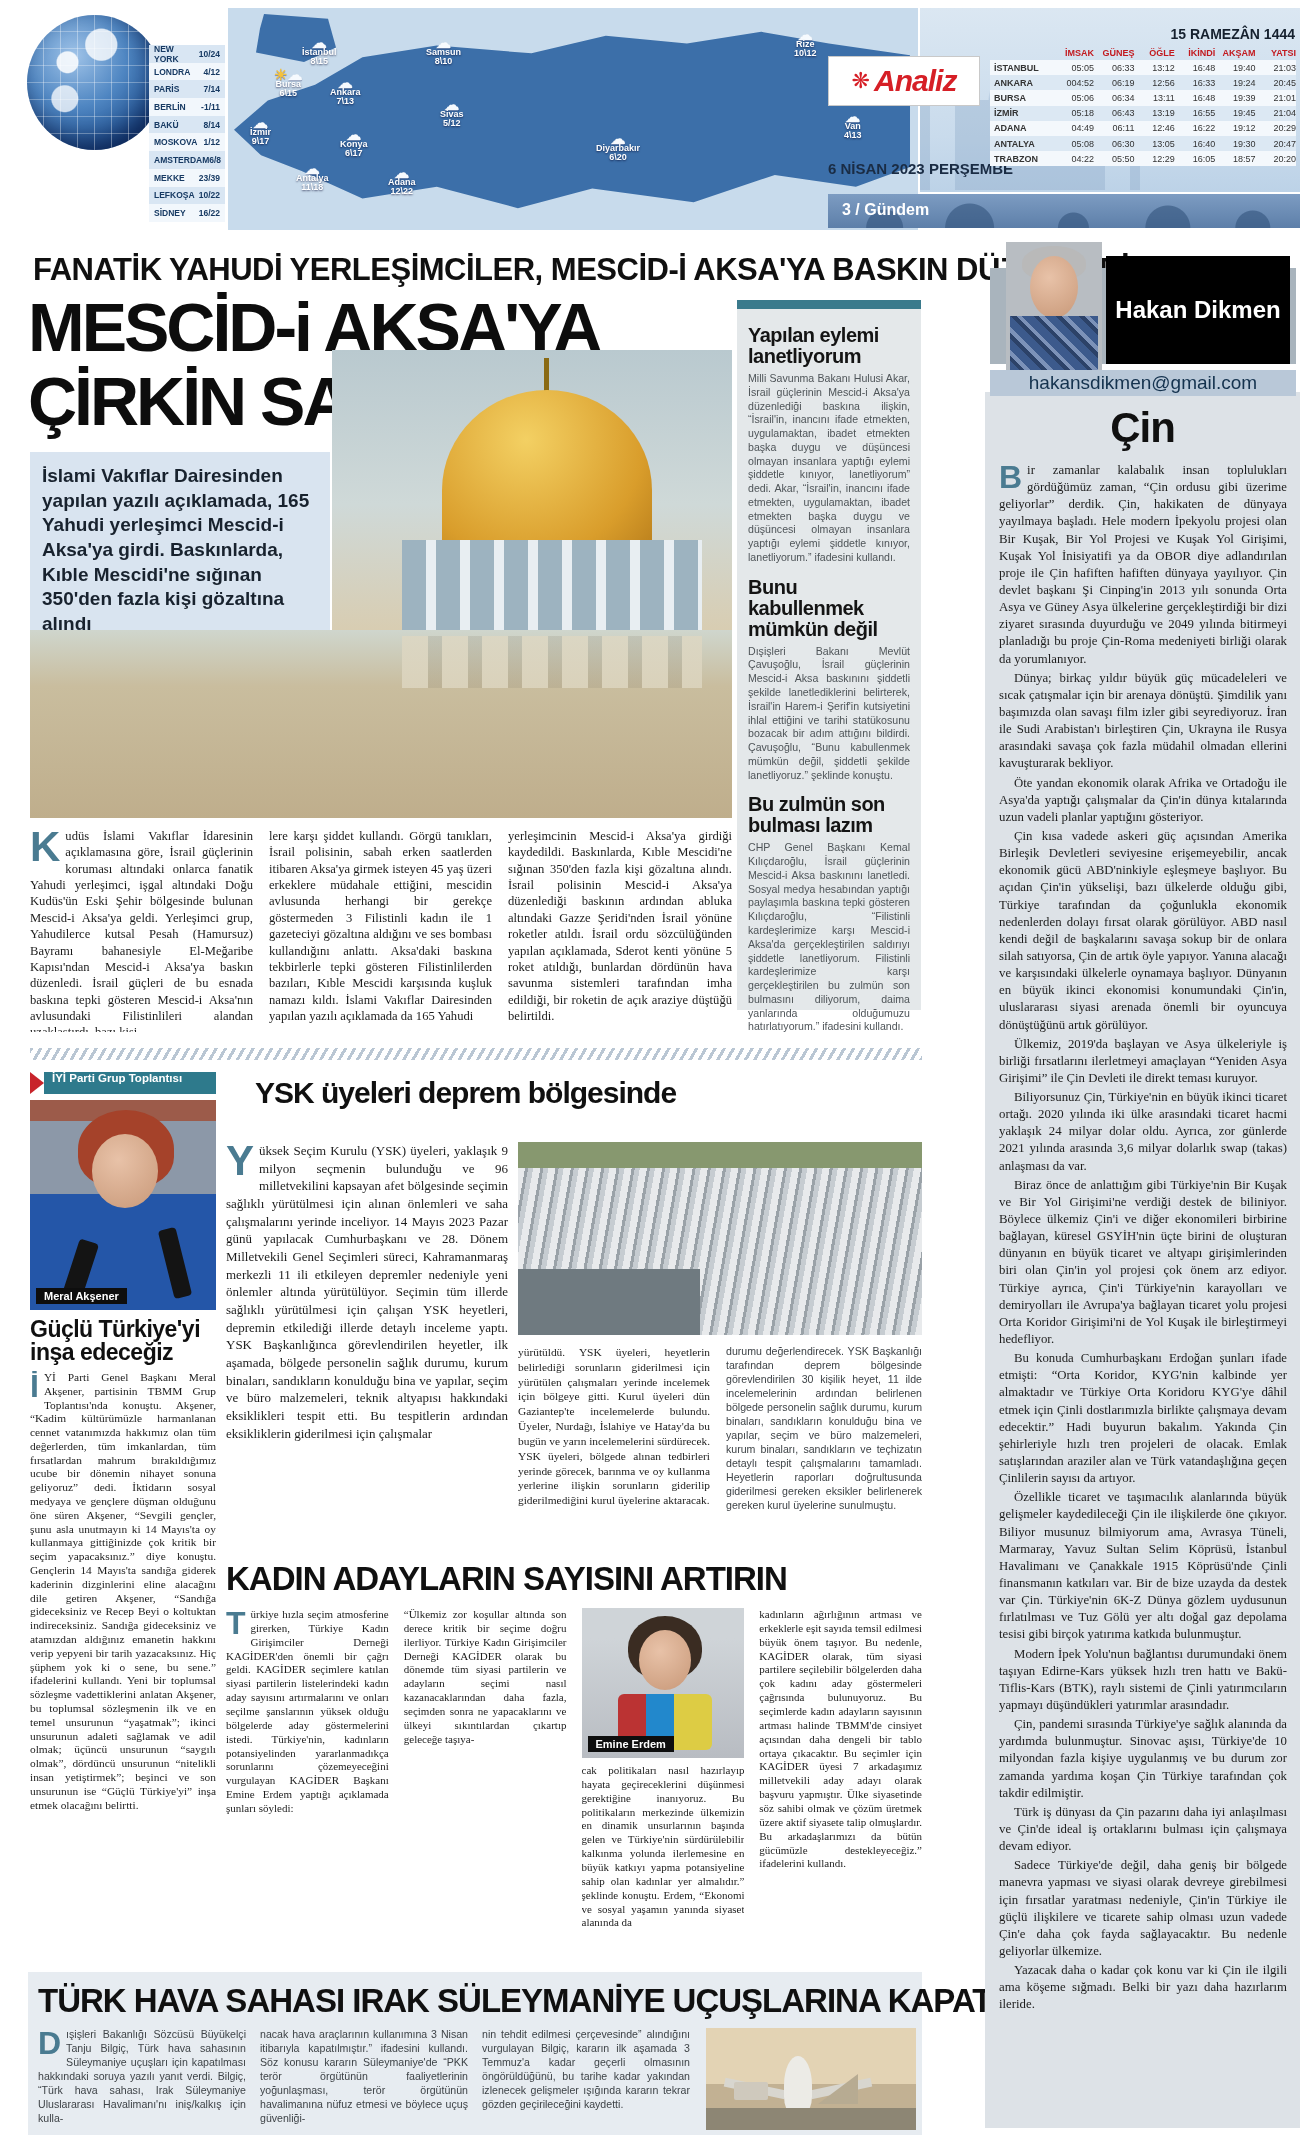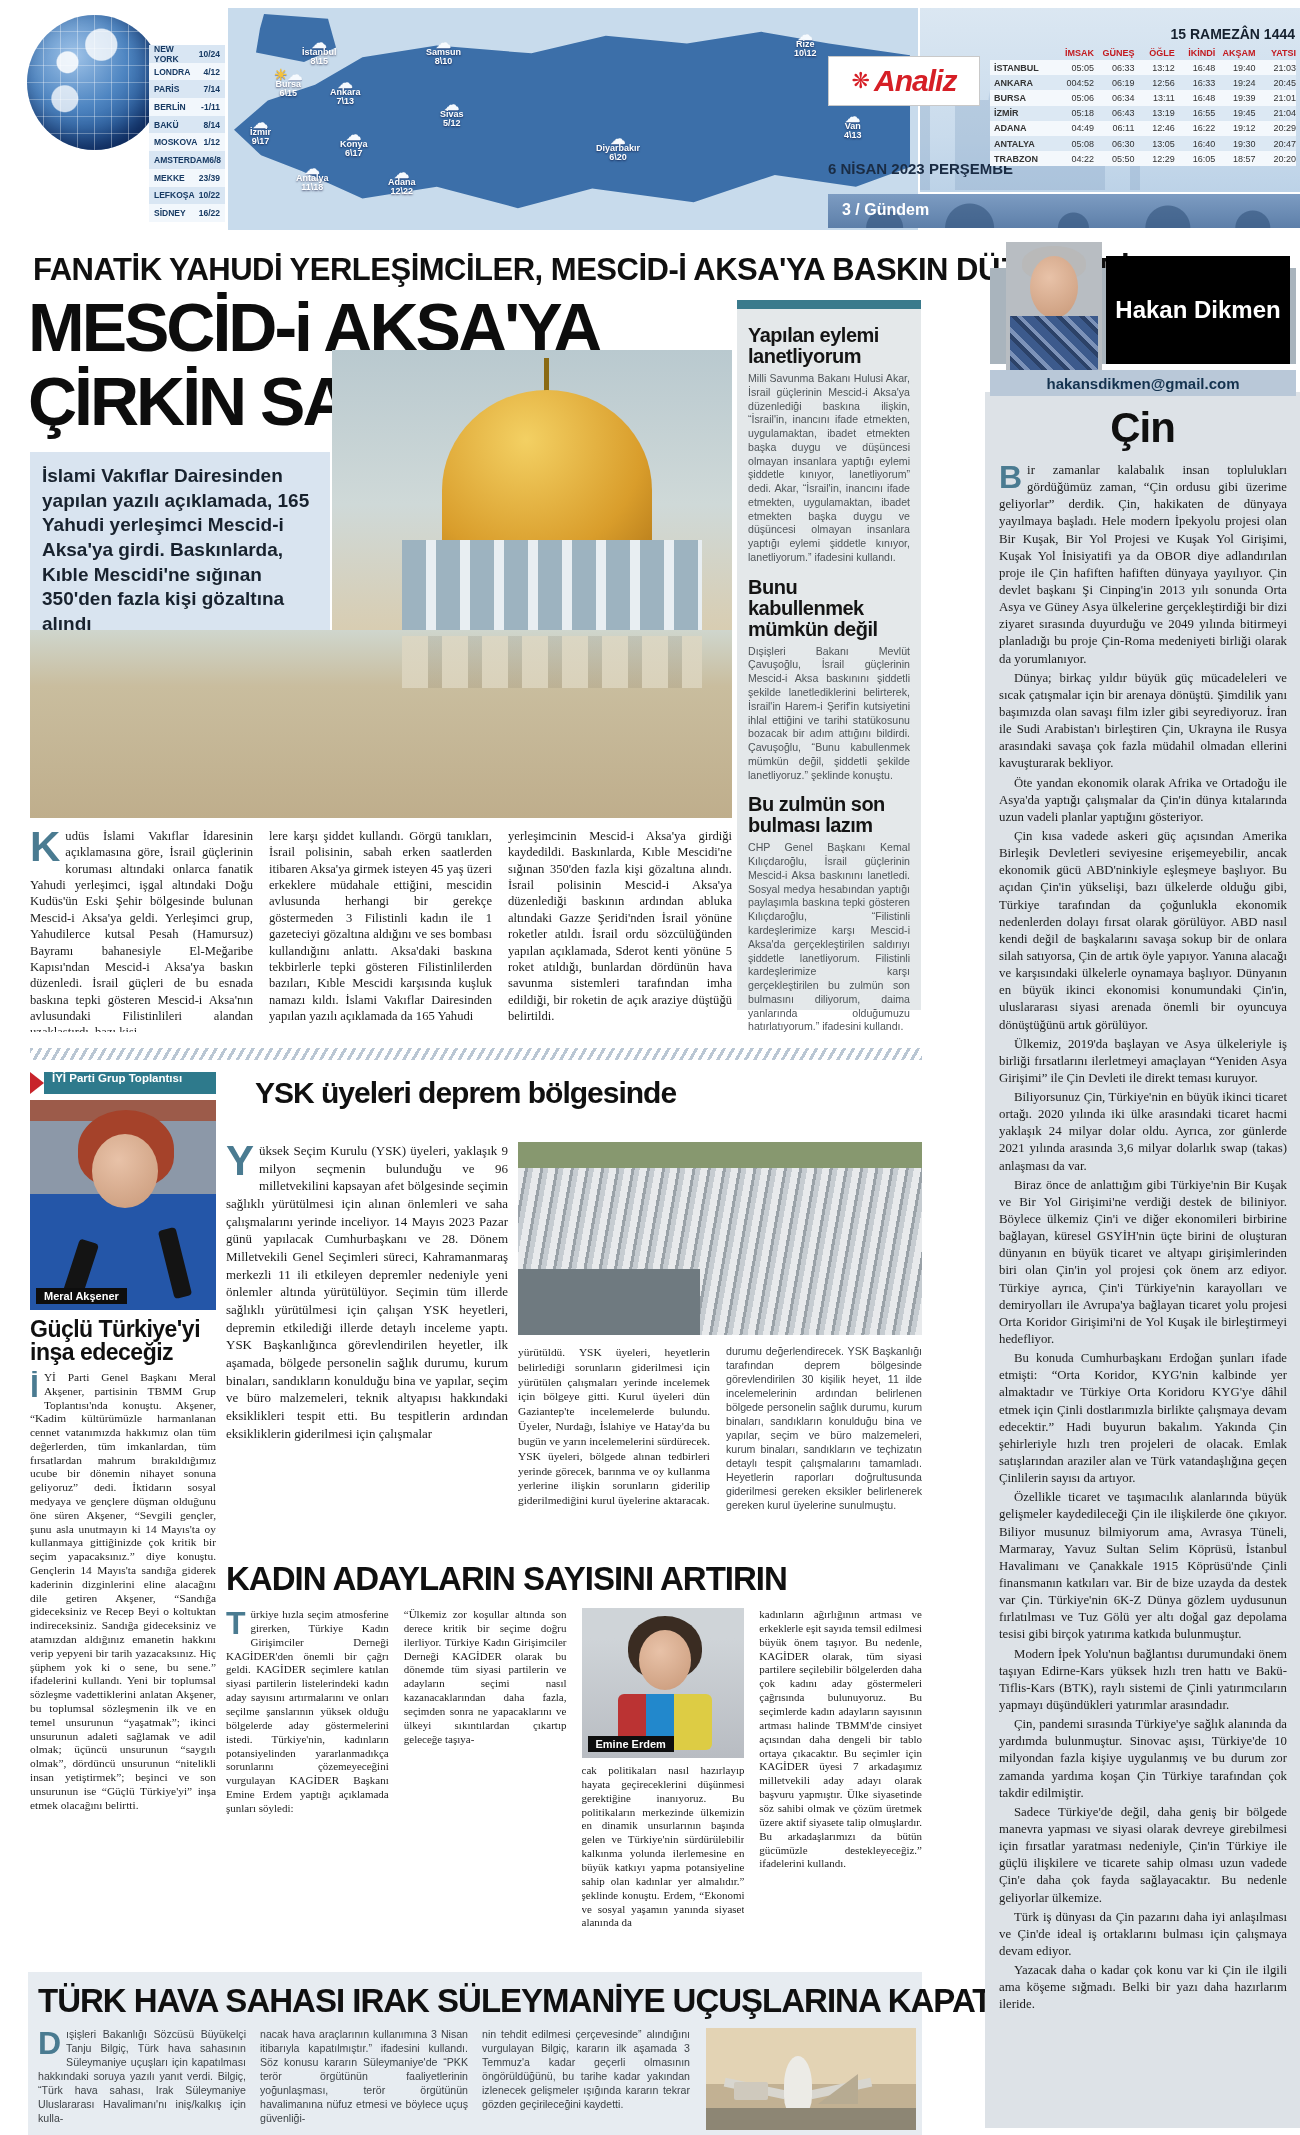--- a/index.html
+++ b/index.html
@@ -125,7 +125,7 @@
   .op-nameback{background:#a9b4bd;}
   .op-namebox{background:#000000;color:#fff;font-size:24px;font-weight:800;text-align:center;line-height:1.15;
               display:flex;align-items:center;justify-content:center;}
-  .op-email{background:#b9c8d8;color:#14324e;font-weight:bold;font-size:15px;display:flex;align-items:center;justify-content:center;}
+  .op-email{background:#b9c8d8;color:#14324e;font-weight:normal;font-size:19px;display:flex;align-items:center;justify-content:center;}
   .op-title{font-size:42px;font-weight:800;color:#101010;text-align:center;letter-spacing:-1px;}
   .op-body{font-family:"Liberation Serif",serif;font-size:12.8px;line-height:1.34;text-align:justify;color:#1d1d1d;overflow:hidden;}
   .op-body p{margin:0 0 2px;text-indent:15px;}

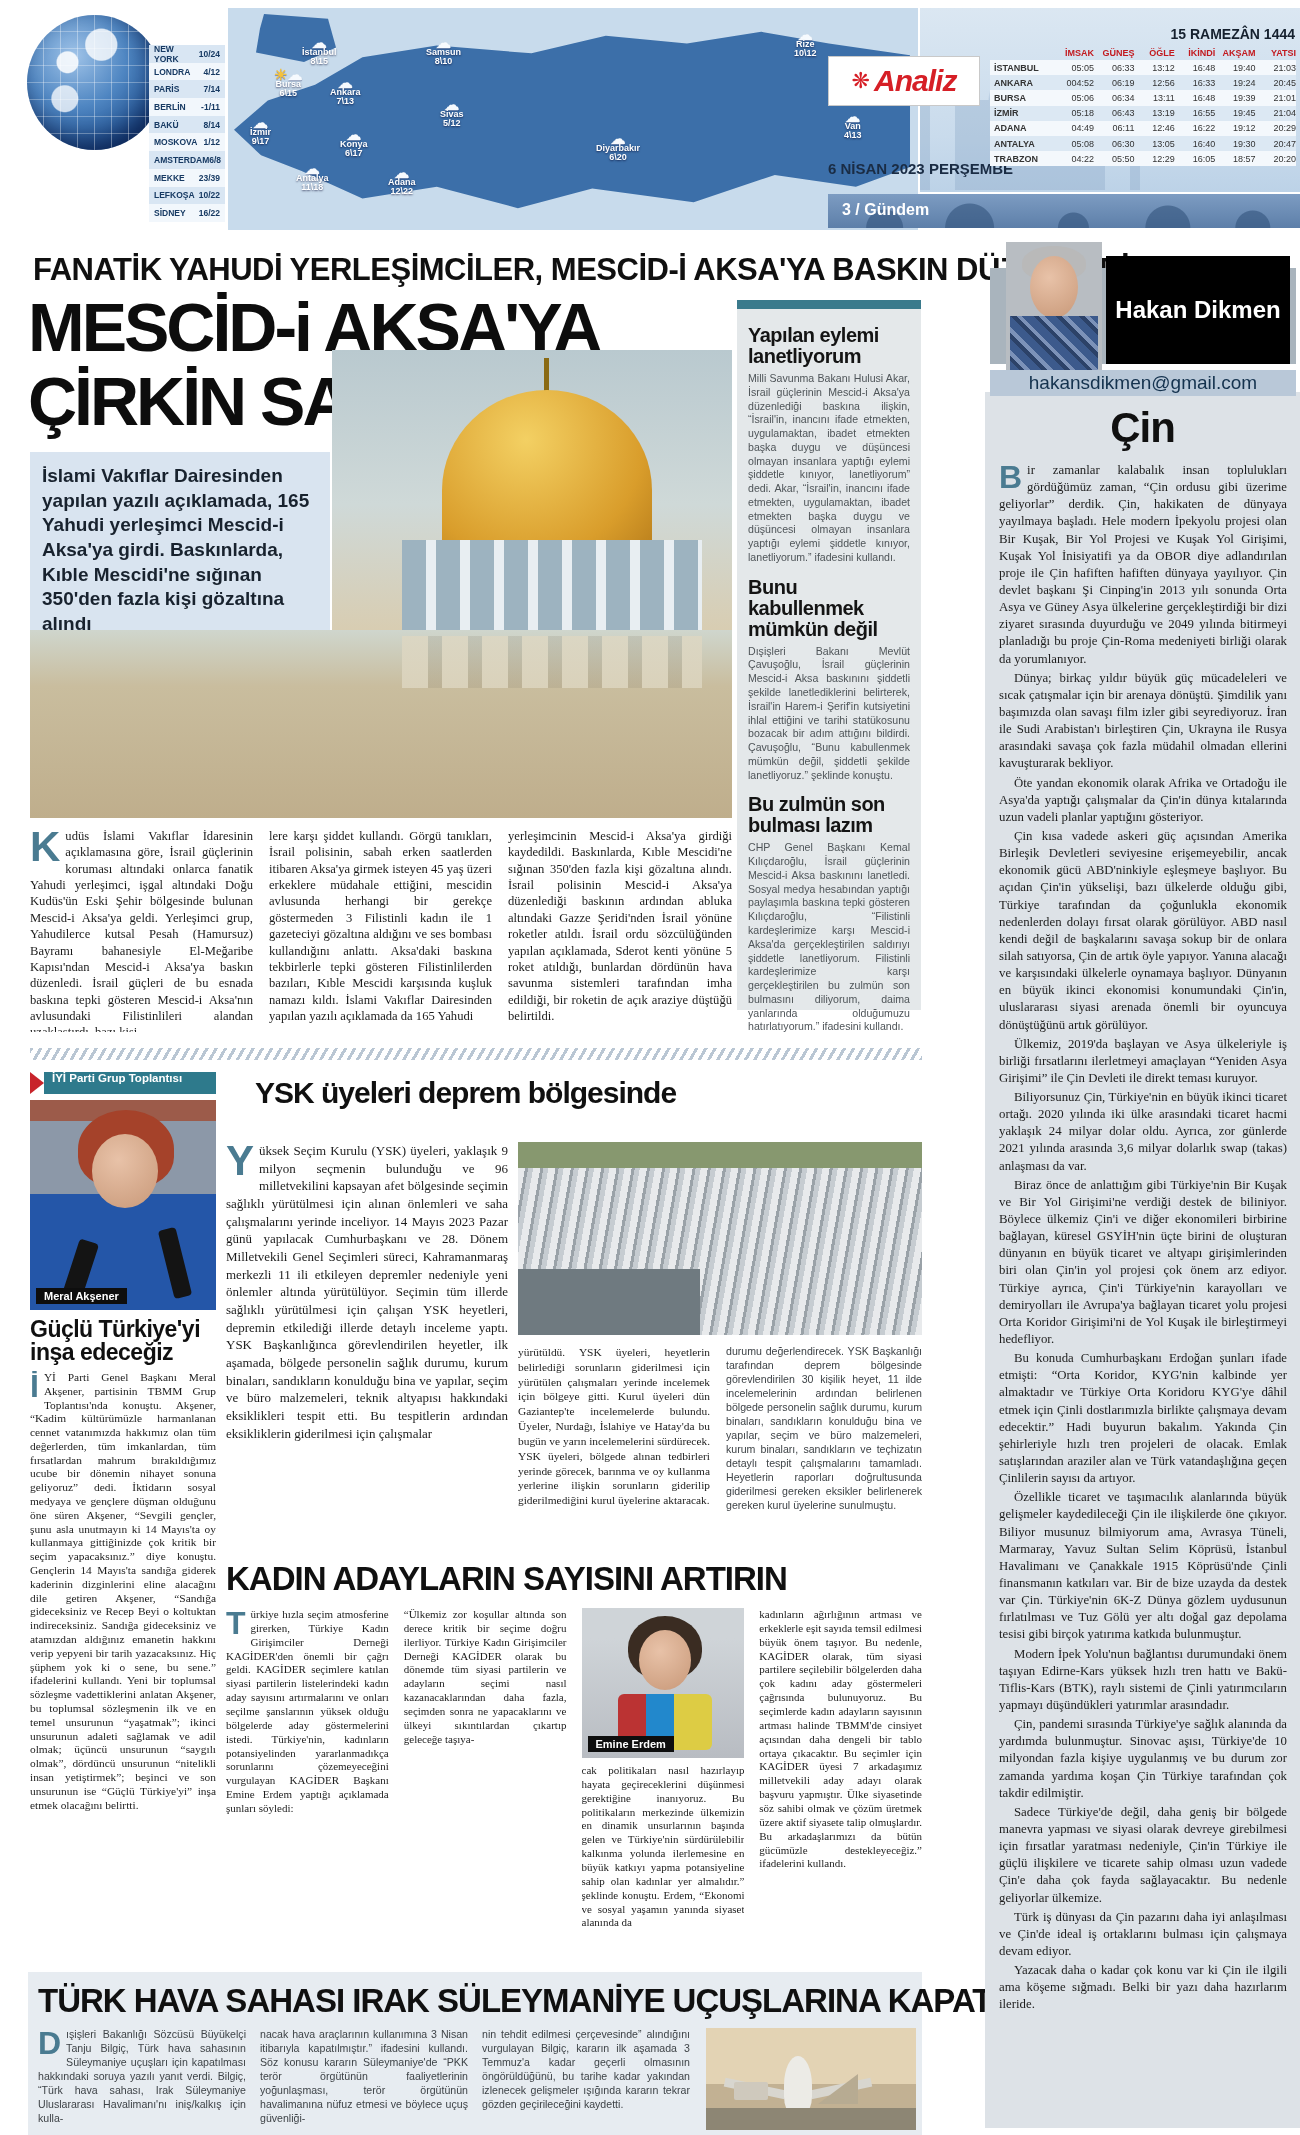--- a/index.html
+++ b/index.html
@@ -460,8 +460,8 @@
     <p>Özellikle ticaret ve taşımacılık alanlarında büyük gelişmeler kaydedileceği Çin ile ilişkilerde öne çıkıyor. Biliyor musunuz bilmiyorum ama, Avrasya Tüneli, Marmaray, Yavuz Sultan Selim Köprüsü, İstanbul Havalimanı ve Çanakkale 1915 Köprüsü'nde Çinli finansmanın katkıları var. Bir de bize uzayda da destek var Çin. Türkiye'nin 6K-Z Dünya gözlem uydusunun fırlatılması ve Tuz Gölü yer altı doğal gaz depolama tesisi gibi birçok yatırıma katkıda bulunmuştur.</p>
     <p>Modern İpek Yolu'nun bağlantısı durumundaki önem taşıyan Edirne-Kars yüksek hızlı tren hattı ve Bakü-Tiflis-Kars (BTK), raylı sistemi de Çinli yatırımcıların yapmayı düşündükleri yatırımlar arasındadır.</p>
     <p>Çin, pandemi sırasında Türkiye'ye sağlık alanında da yardımda bulunmuştur. Sinovac aşısı, Türkiye'de 10 milyondan fazla kişiye uygulanmış ve bu durum zor zamanda yardıma koşan Çin Türkiye tarafından çok takdir edilmiştir.</p>
+    <p>Türk iş dünyası da Çin pazarını daha iyi anlaşılması ve Çin'de ideal iş ortaklarını bulması için çalışmaya devam ediyor.</p>
     <p>Sadece Türkiye'de değil, daha geniş bir bölgede manevra yapması ve siyasi olarak devreye girebilmesi için fırsatlar yaratması nedeniyle, Çin'in Türkiye ile güçlü ilişkilere ve ticarete sahip olması uzun vadede Çin'e daha çok fayda sağlayacaktır. Bu nedenle geliyorlar ülkemize.</p>
-    <p>Türk iş dünyası da Çin pazarını daha iyi anlaşılması ve Çin'de ideal iş ortaklarını bulması için çalışmaya devam ediyor.</p>
     <p>Yazacak daha o kadar çok konu var ki Çin ile ilgili ama köşeme sığmadı. Belki bir yazı daha hazırlarım ileride.</p>
   </div>
 

